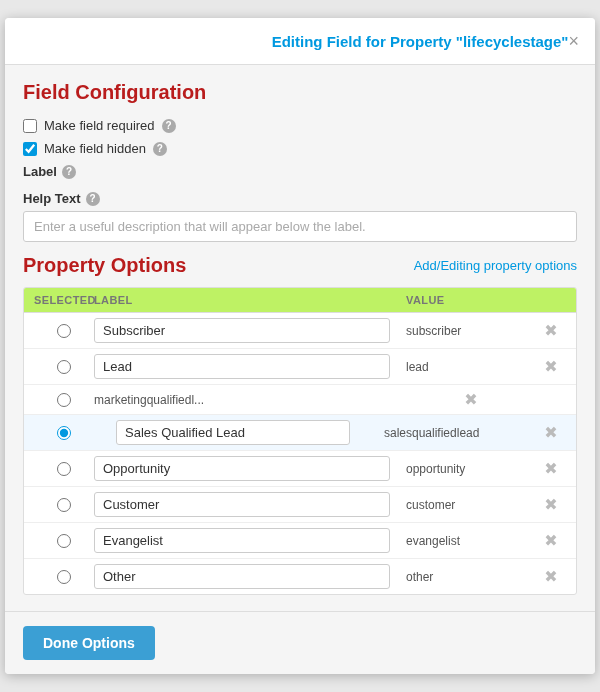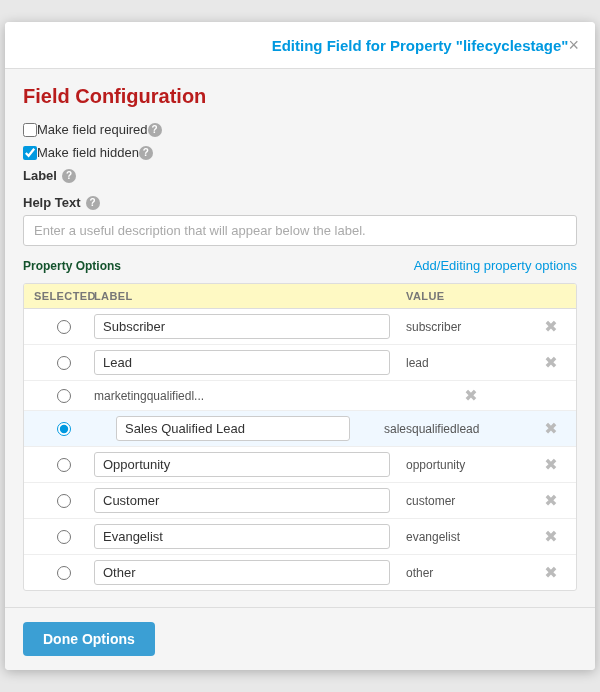--- a/index.html
+++ b/index.html
@@ -59,6 +59,7 @@
     .checkbox-row {
       display: flex;
       align-items: center;
+      gap: 7px;
       margin-bottom: 8px;
       font-size: 13px;
       color: #333;

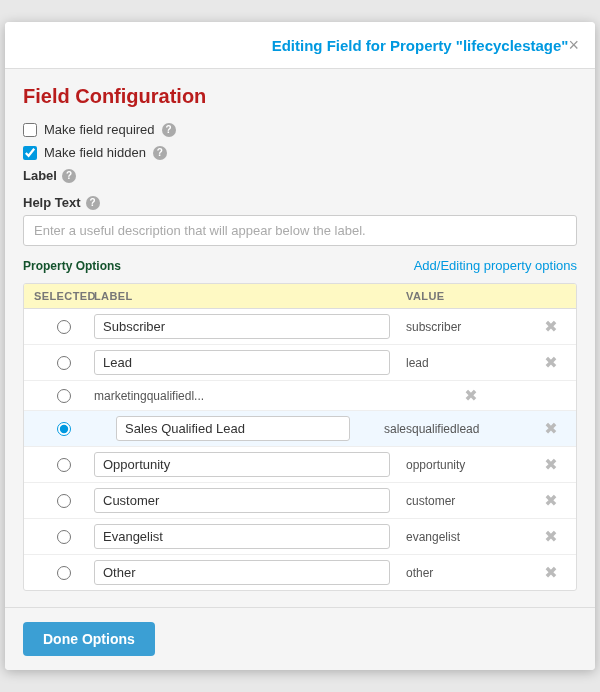--- a/index.html
+++ b/index.html
@@ -112,9 +112,9 @@
       margin-top: 4px;
     }
     .property-options-title {
-      font-size: 12px;
-      font-weight: 600;
-      color: #14532d;
+      font-size: 20px;
+      font-weight: 600;
+      color: #b91c1c;
     }
     .add-remove-link {
       font-size: 13px;

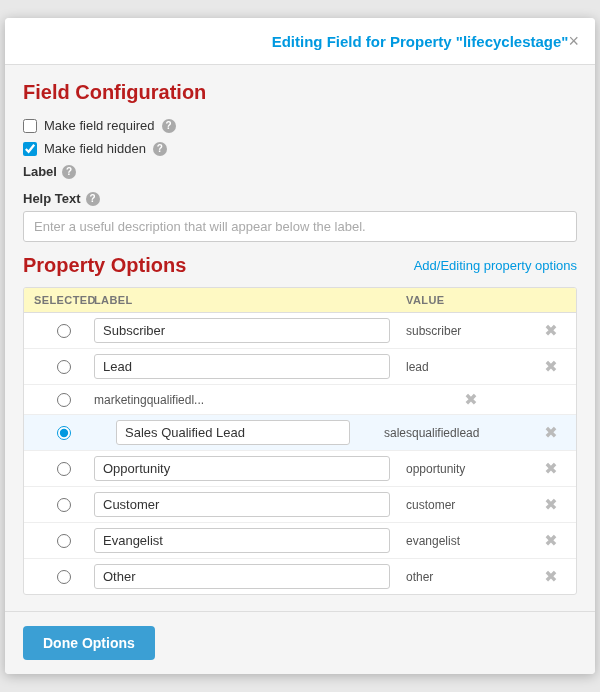--- a/index.html
+++ b/index.html
@@ -132,7 +132,7 @@
       display: grid;
       grid-template-columns: 60px 1fr 130px 30px;
       padding: 6px 10px;
-      background: #fef9c3;
+      background: #bef264;
       border-bottom: 1px solid #ddd;
       font-size: 11px;
       font-weight: 700;

